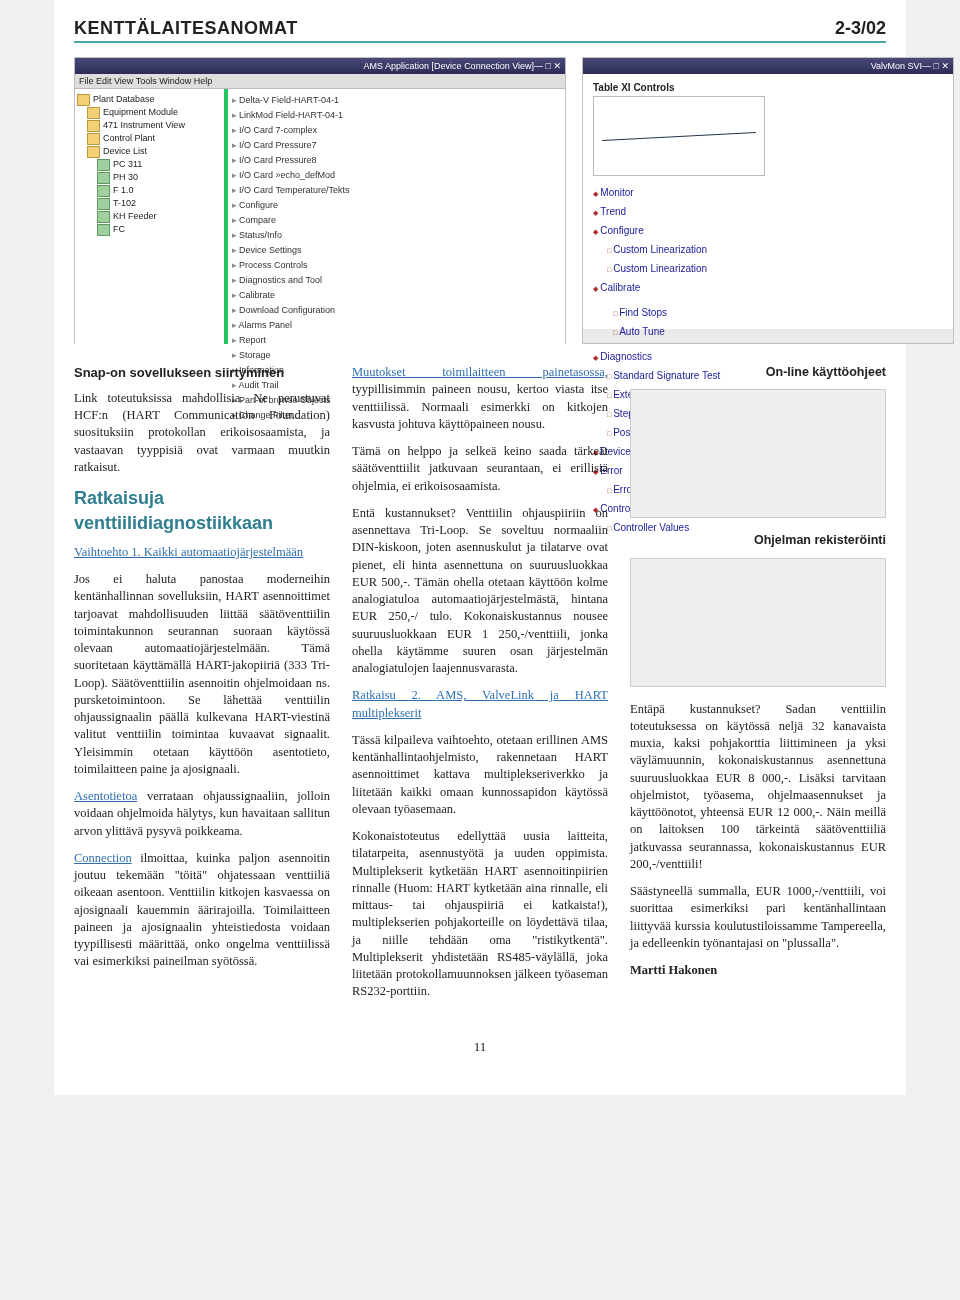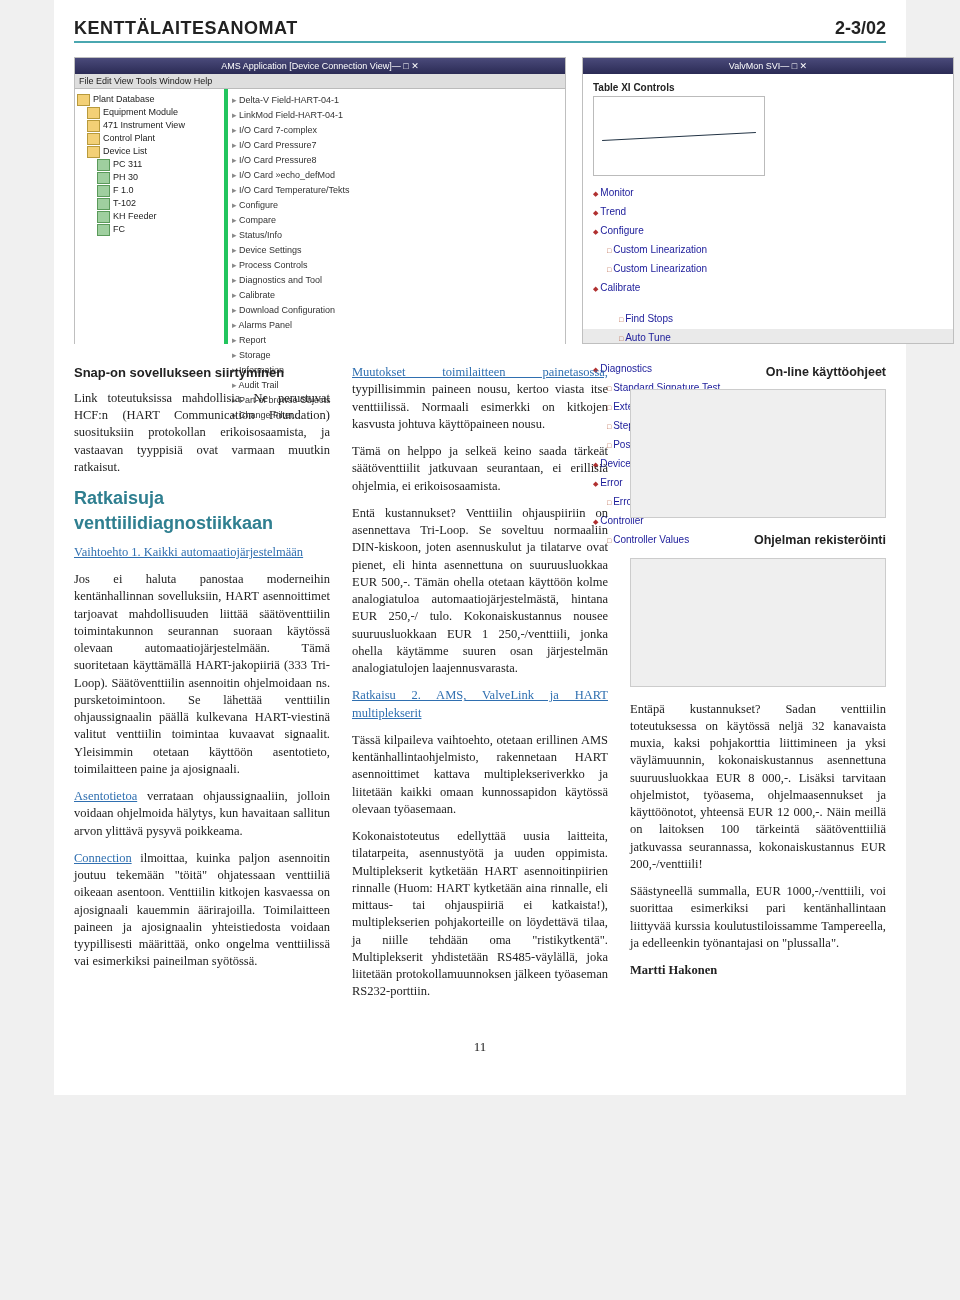--- a/index.html
+++ b/index.html
@@ -54,7 +54,7 @@
     color: #fff;
     font: 9px/16px Arial, sans-serif;
     padding: 0 4px;
-    display:flex; justify-content:center;
+    display:flex; justify-content:flex-end;
   }
   .shot .menubar {
     height: 14px;

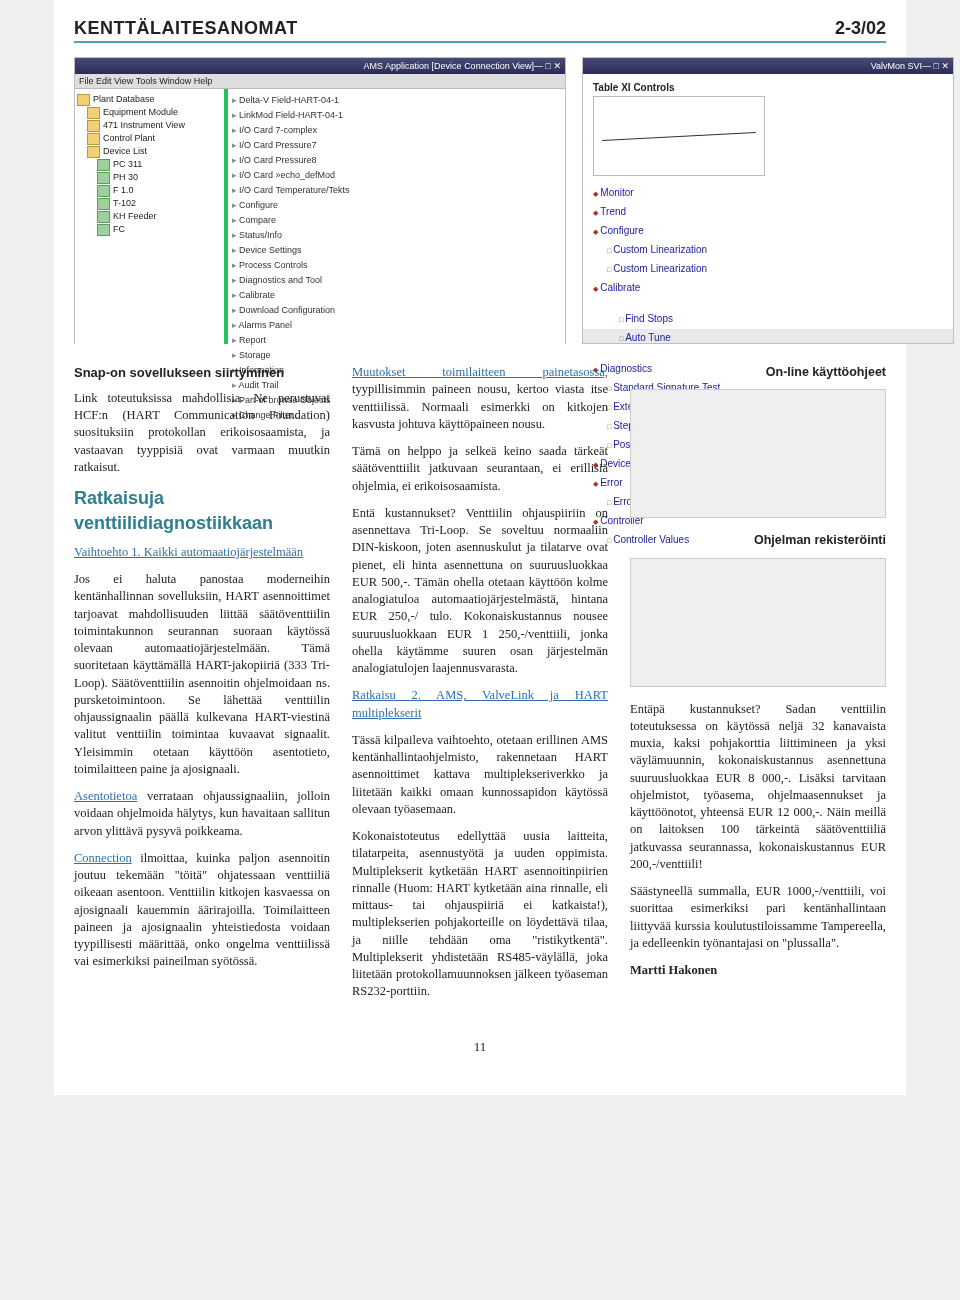--- a/index.html
+++ b/index.html
@@ -201,7 +201,7 @@
           <ul class="menu" style="list-style:none;padding:0;margin:0;">
             <li>Calibrate</li>
           </ul>
-          <ul class="menu sub" style="list-style:none;margin:12px;">
+          <ul class="menu sub" style="list-style:none;margin:6px;">
             <li>Find Stops</li>
             <li>Auto Tune</li>
           </ul>

